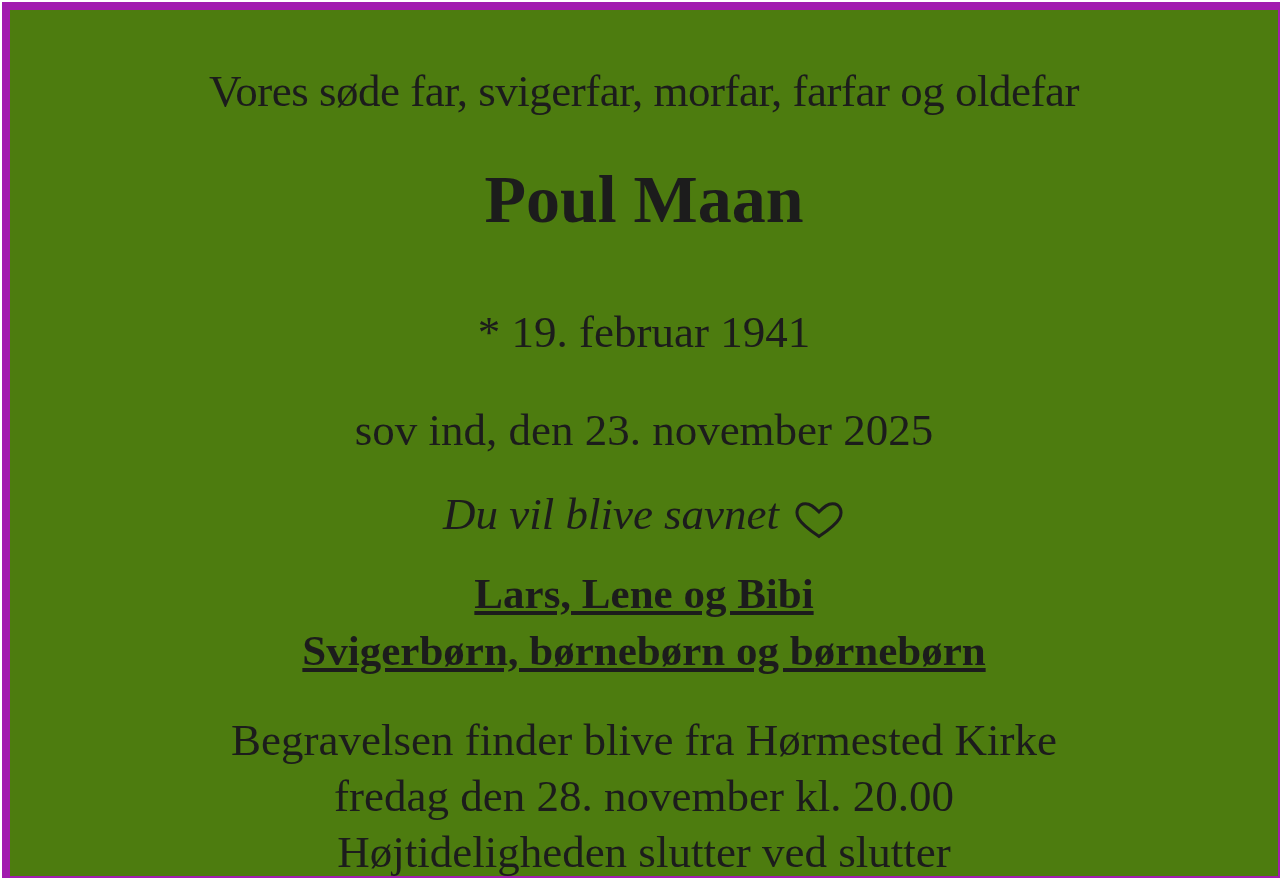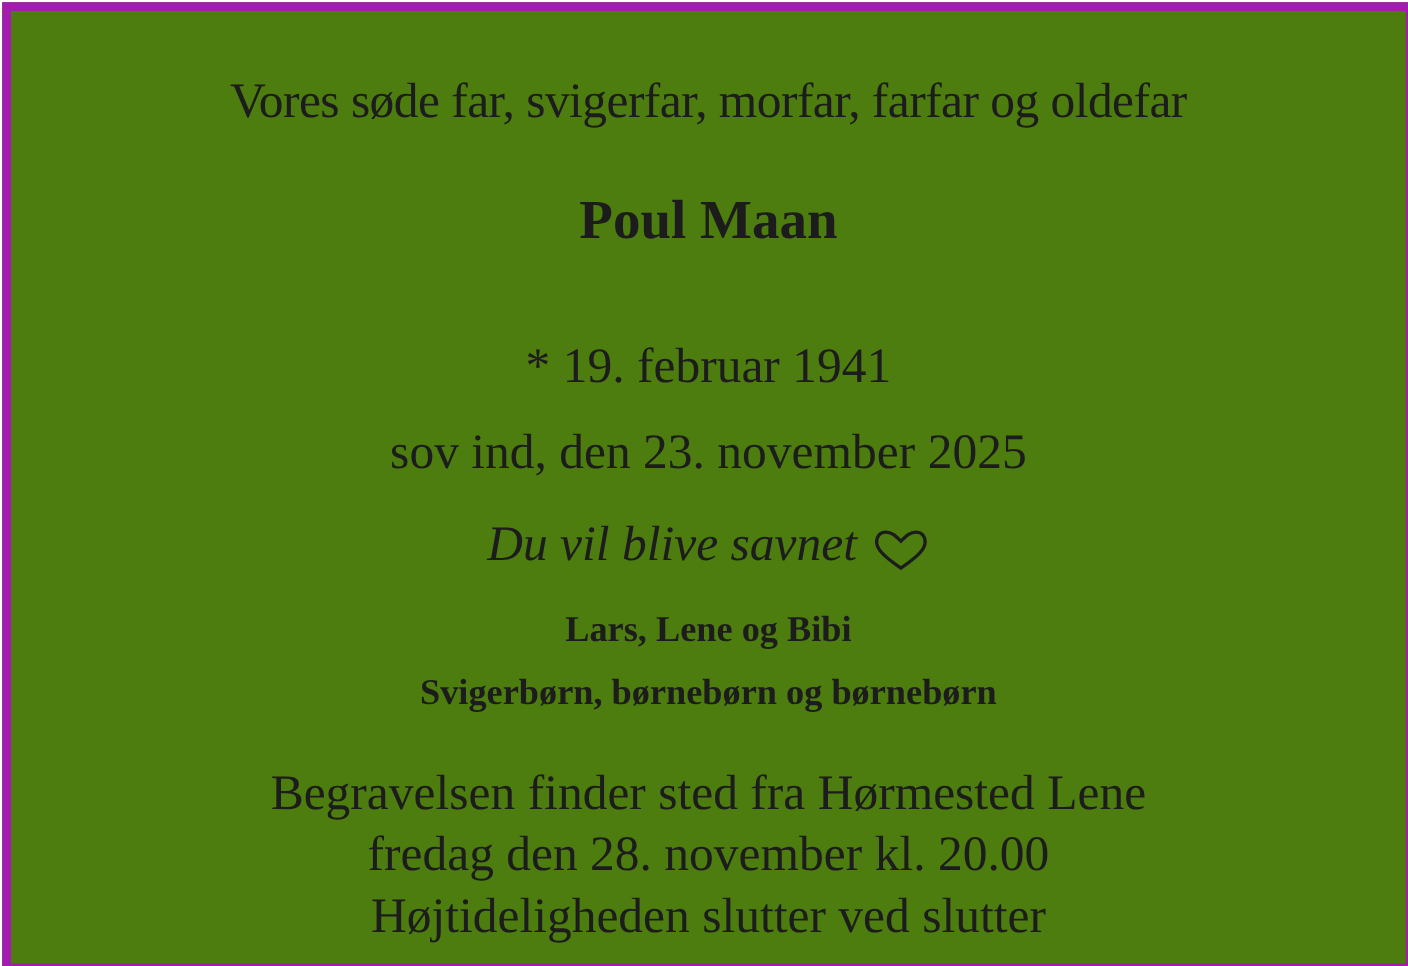--- a/index.html
+++ b/index.html
@@ -32,7 +32,7 @@
     letter-spacing: -0.5px;
   }
   .deceased-name {
-    font-size: 50px;
+    font-size: 68px;
     line-height: 72px;
     font-weight: bold;
     margin-top: 47px;

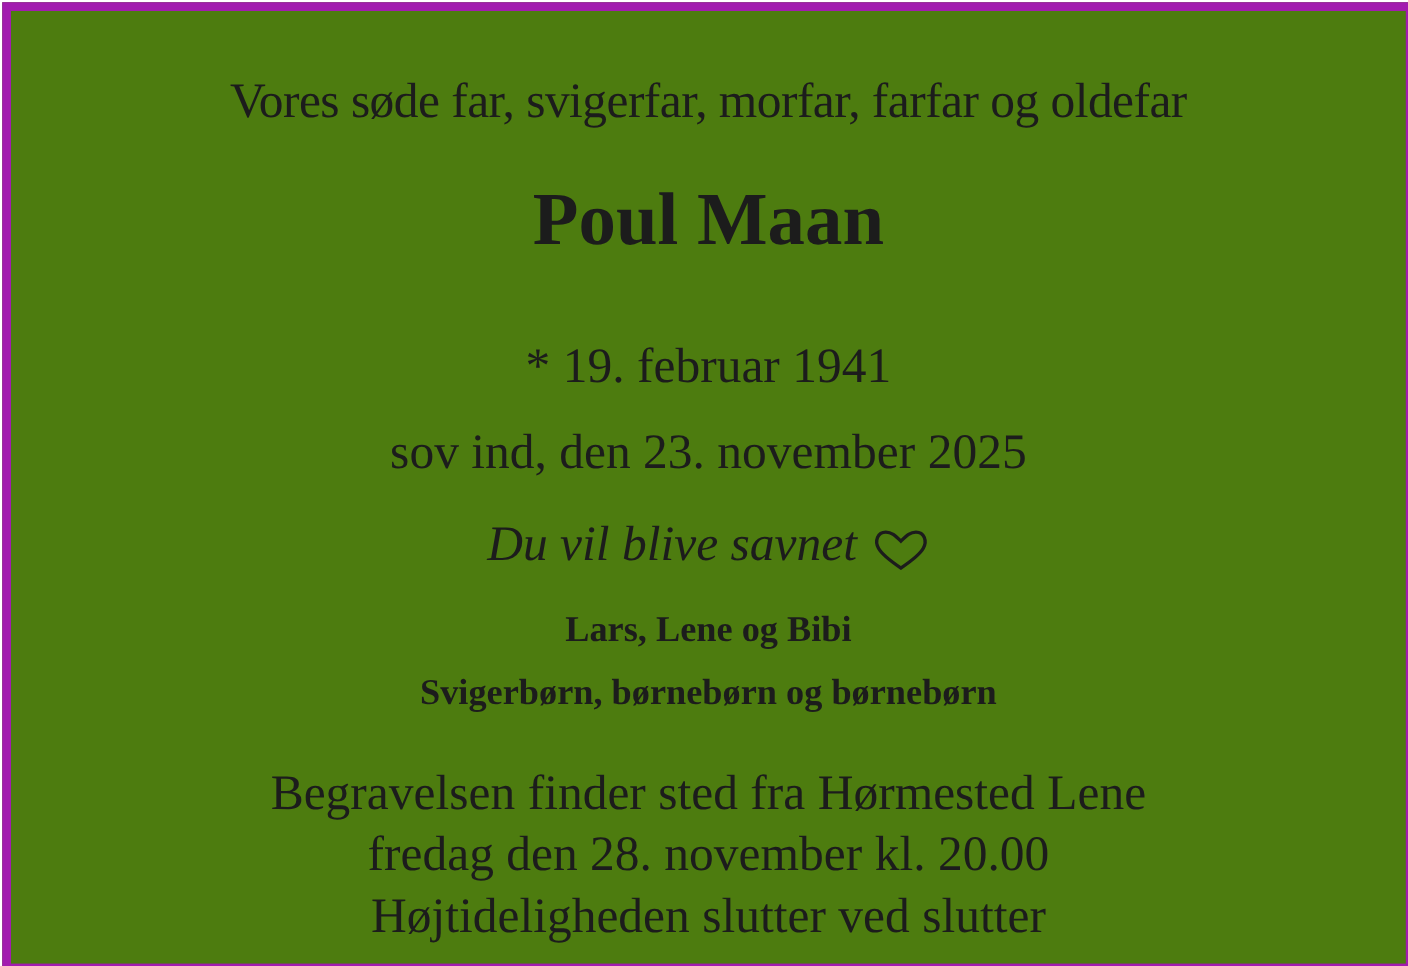--- a/index.html
+++ b/index.html
@@ -46,7 +46,7 @@
   .death-line {
     font-size: 45px;
     line-height: 50px;
-    margin-top: 28px;
+    margin-top: 48px;
   }
   .farewell-line {
     font-size: 45px;

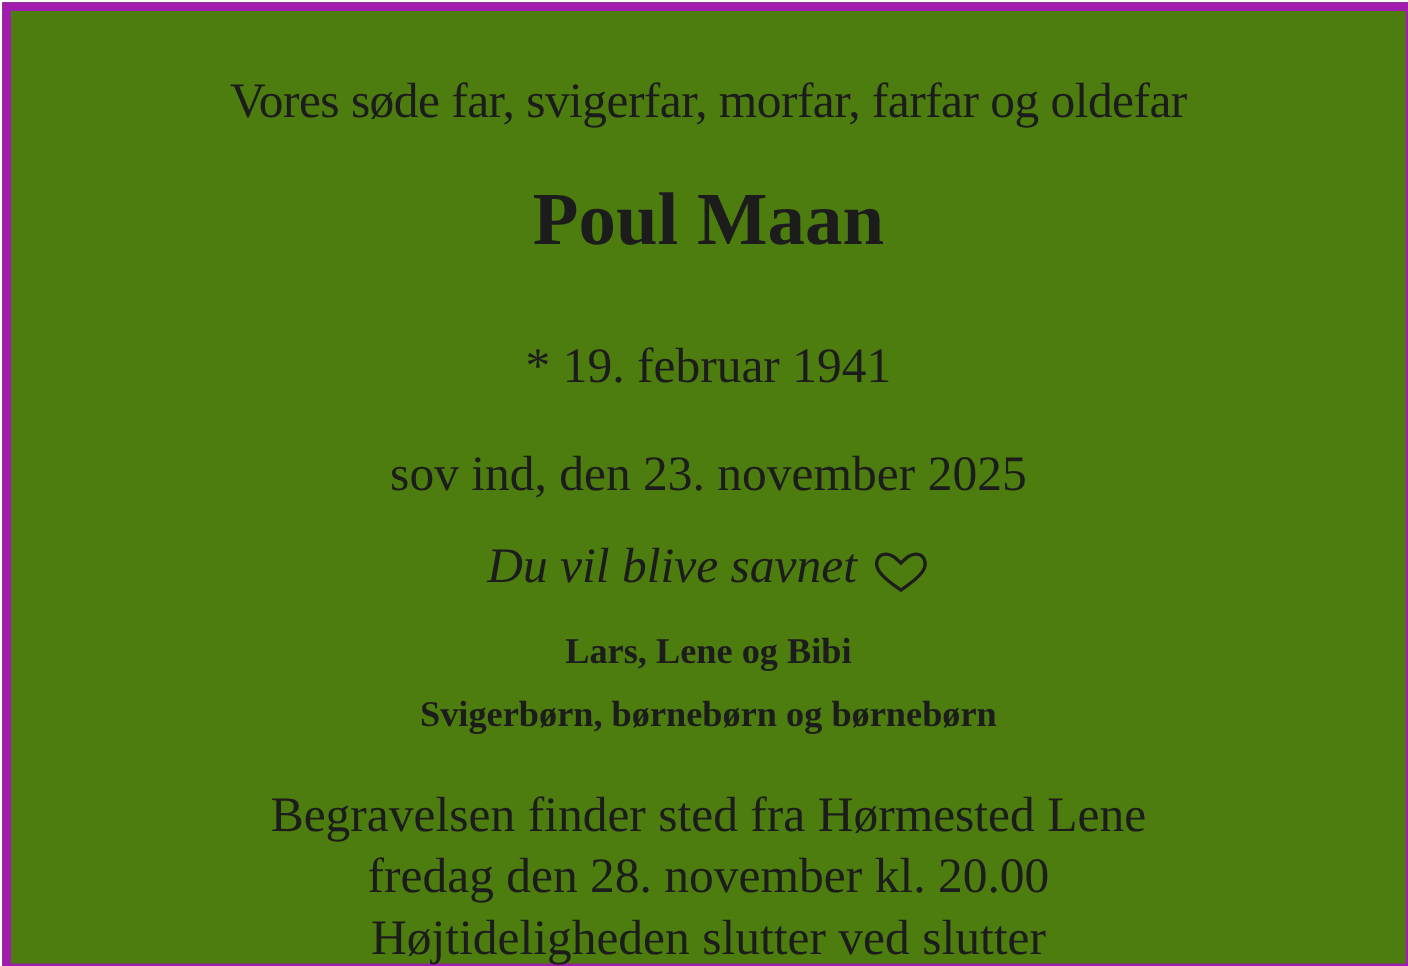--- a/index.html
+++ b/index.html
@@ -67,10 +67,11 @@
     flex: 0 0 auto;
   }
   .family-block {
-    font-size: 33px;
+    font-size: 43px;
     line-height: 57px;
     font-weight: bold;
     margin-top: 26px;
+    text-decoration: underline;
   }
   .funeral-block {
     font-size: 45px;

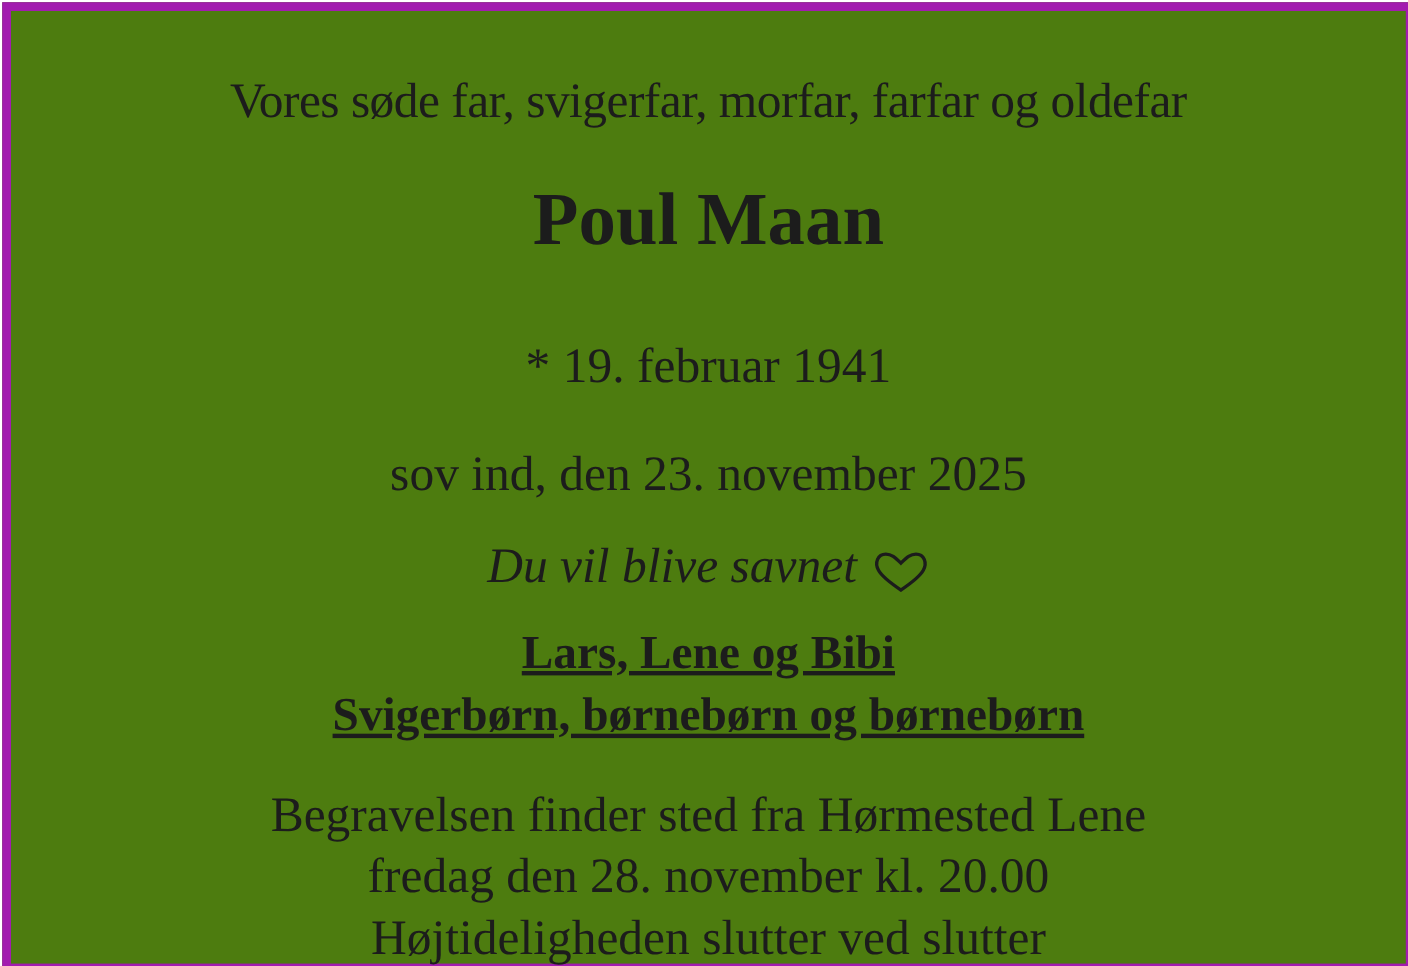--- a/index.html
+++ b/index.html
@@ -108,7 +108,7 @@
     </div>
 
     <div class="funeral-block">
-      <div>Begravelsen finder sted fra Hørmested Lene</div>
+      <div>Begravelsen finder blive fra Hørmested Kirke</div>
       <div>fredag den 28. november kl. 20.00</div>
       <div>Højtideligheden slutter ved slutter</div>
     </div>

